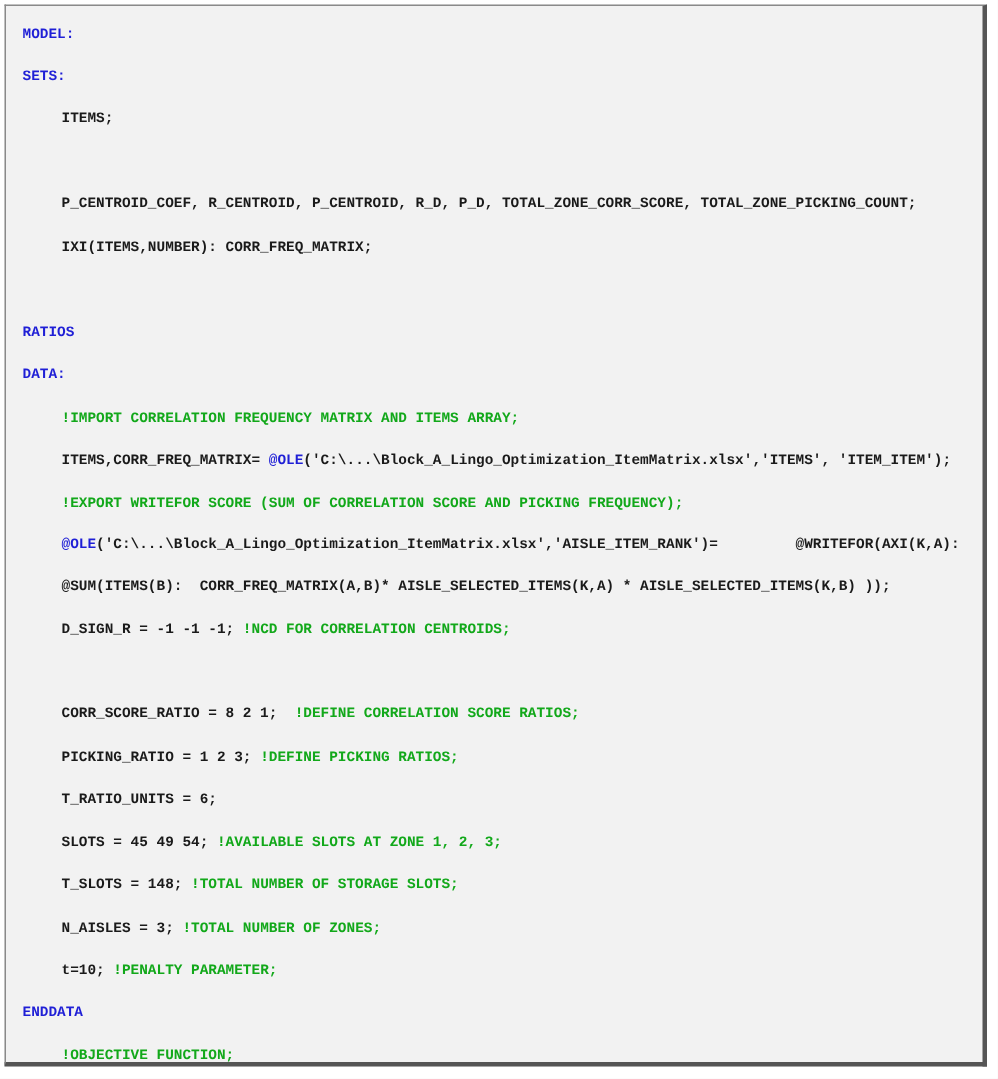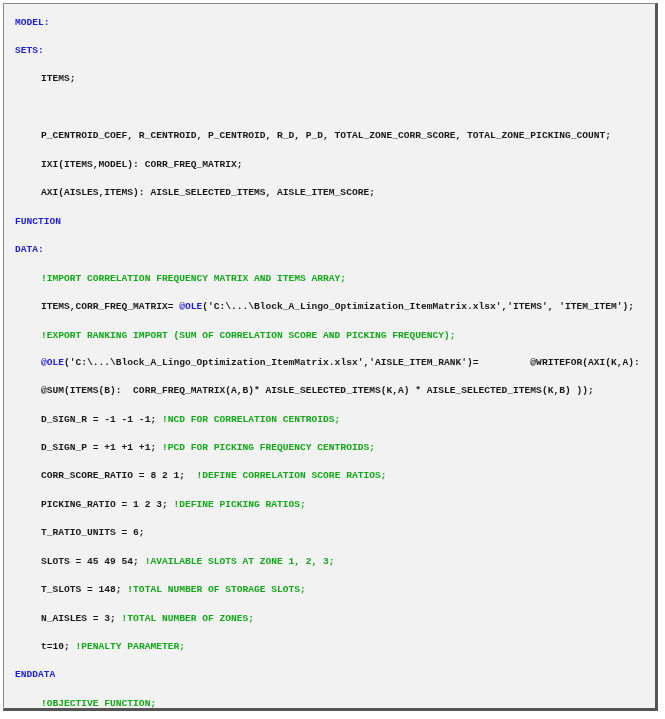--- a/index.html
+++ b/index.html
@@ -37,7 +37,7 @@
     <div class="line ind0" style="top:40px"><span class="kw">SETS:</span></div>
     <div class="line ind1" style="top:68px"><span class="tx">ITEMS;</span></div>
     <div class="line ind1" style="top:125px"><span class="tx">P_CENTROID_COEF, R_CENTROID, P_CENTROID, R_D, P_D, TOTAL_ZONE_CORR_SCORE, TOTAL_ZONE_PICKING_COUNT;</span></div>
-    <div class="line ind1" style="top:154px"><span class="tx">IXI(ITEMS,MODEL): CORR_FREQ_MATRIX;</span></div>
+    <div class="line ind1" style="top:154px"><span class="tx">IXI(ITEMS,NUMBER): CORR_FREQ_MATRIX;</span></div>
     <div class="line ind1" style="top:182px"><span class="tx">AXI(AISLES,ITEMS): AISLE_SELECTED_ITEMS, AISLE_ITEM_SCORE;</span></div>
     <div class="line ind0" style="top:211px"><span class="kw">FUNCTION</span></div>
     <div class="line ind0" style="top:239px"><span class="kw">DATA:</span></div>

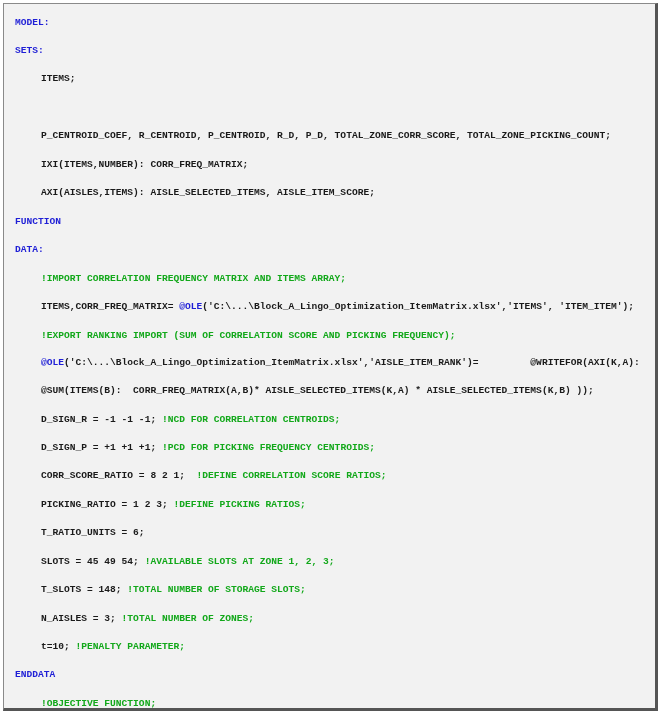--- a/index.html
+++ b/index.html
@@ -38,7 +38,6 @@
     <div class="line ind1" style="top:68px"><span class="tx">ITEMS;</span></div>
     <div class="line ind1" style="top:125px"><span class="tx">P_CENTROID_COEF, R_CENTROID, P_CENTROID, R_D, P_D, TOTAL_ZONE_CORR_SCORE, TOTAL_ZONE_PICKING_COUNT;</span></div>
     <div class="line ind1" style="top:154px"><span class="tx">IXI(ITEMS,NUMBER): CORR_FREQ_MATRIX;</span></div>
-    <div class="line ind1" style="top:182px"><span class="tx">AXI(AISLES,ITEMS): AISLE_SELECTED_ITEMS, AISLE_ITEM_SCORE;</span></div>
     <div class="line ind0" style="top:211px"><span class="kw">FUNCTION</span></div>
     <div class="line ind0" style="top:239px"><span class="kw">DATA:</span></div>
     <div class="line ind1" style="top:268px"><span class="cm">!IMPORT CORRELATION FREQUENCY MATRIX AND ITEMS ARRAY;</span></div>

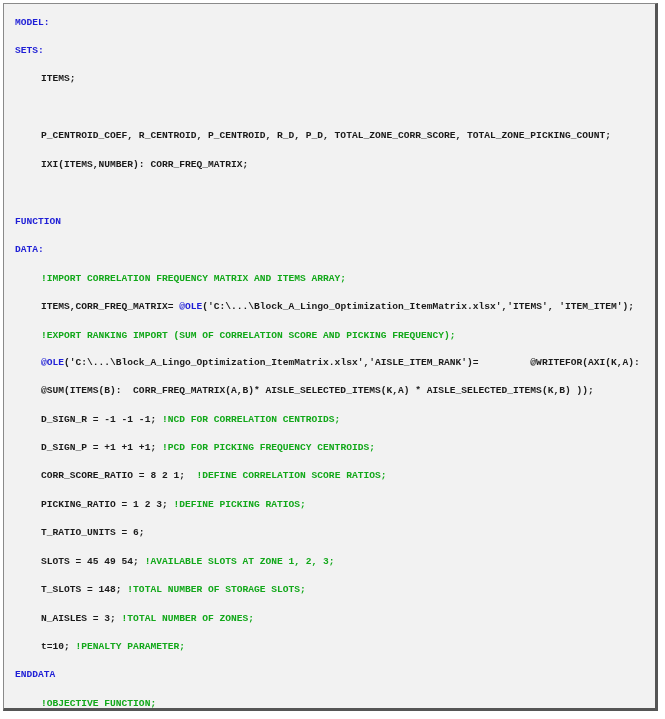--- a/index.html
+++ b/index.html
@@ -38,7 +38,7 @@
     <div class="line ind1" style="top:68px"><span class="tx">ITEMS;</span></div>
     <div class="line ind1" style="top:125px"><span class="tx">P_CENTROID_COEF, R_CENTROID, P_CENTROID, R_D, P_D, TOTAL_ZONE_CORR_SCORE, TOTAL_ZONE_PICKING_COUNT;</span></div>
     <div class="line ind1" style="top:154px"><span class="tx">IXI(ITEMS,NUMBER): CORR_FREQ_MATRIX;</span></div>
-    <div class="line ind0" style="top:211px"><span class="kw">FUNCTION</span></div>
+    <div class="line ind0" style="top:211px"><span class="kw">RATIOS</span></div>
     <div class="line ind0" style="top:239px"><span class="kw">DATA:</span></div>
     <div class="line ind1" style="top:268px"><span class="cm">!IMPORT CORRELATION FREQUENCY MATRIX AND ITEMS ARRAY;</span></div>
     <div class="line ind1" style="top:296px"><span class="tx">ITEMS,CORR_FREQ_MATRIX= </span><span class="kw">@OLE</span><span class="tx">('C:\...\Block_A_Lingo_Optimization_ItemMatrix.xlsx','ITEMS', 'ITEM_ITEM');</span></div>

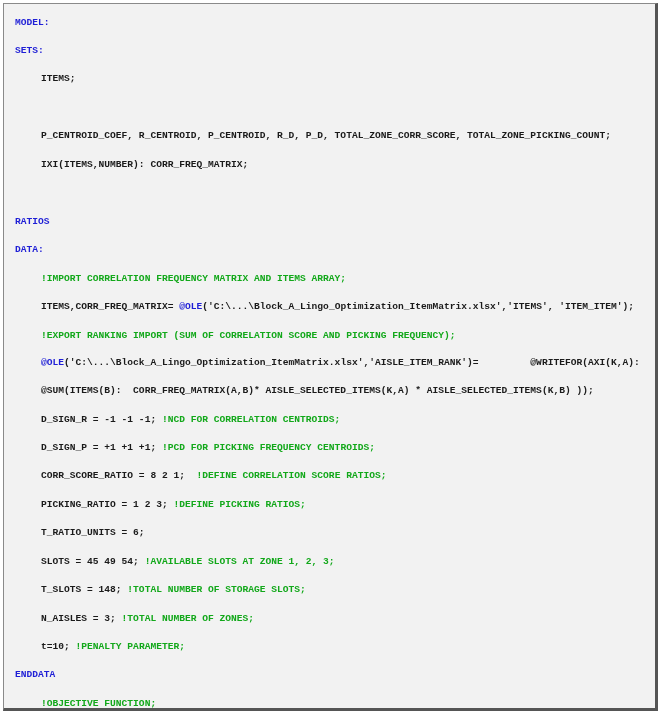--- a/index.html
+++ b/index.html
@@ -42,7 +42,7 @@
     <div class="line ind0" style="top:239px"><span class="kw">DATA:</span></div>
     <div class="line ind1" style="top:268px"><span class="cm">!IMPORT CORRELATION FREQUENCY MATRIX AND ITEMS ARRAY;</span></div>
     <div class="line ind1" style="top:296px"><span class="tx">ITEMS,CORR_FREQ_MATRIX= </span><span class="kw">@OLE</span><span class="tx">('C:\...\Block_A_Lingo_Optimization_ItemMatrix.xlsx','ITEMS', 'ITEM_ITEM');</span></div>
-    <div class="line ind1" style="top:325px"><span class="cm">!EXPORT RANKING IMPORT (SUM OF CORRELATION SCORE AND PICKING FREQUENCY);</span></div>
+    <div class="line ind1" style="top:325px"><span class="cm">!EXPORT WRITEFOR SCORE (SUM OF CORRELATION SCORE AND PICKING FREQUENCY);</span></div>
     <div class="line ind1" style="top:352px"><span class="kw">@OLE</span><span class="tx">('C:\...\Block_A_Lingo_Optimization_ItemMatrix.xlsx','AISLE_ITEM_RANK')=         @WRITEFOR(AXI(K,A):</span></div>
     <div class="line ind1" style="top:380px"><span class="tx">@SUM(ITEMS(B):  CORR_FREQ_MATRIX(A,B)* AISLE_SELECTED_ITEMS(K,A) * AISLE_SELECTED_ITEMS(K,B) ));</span></div>
     <div class="line ind1" style="top:409px"><span class="tx">D_SIGN_R = -1 -1 -1; </span><span class="cm">!NCD FOR CORRELATION CENTROIDS;</span></div>

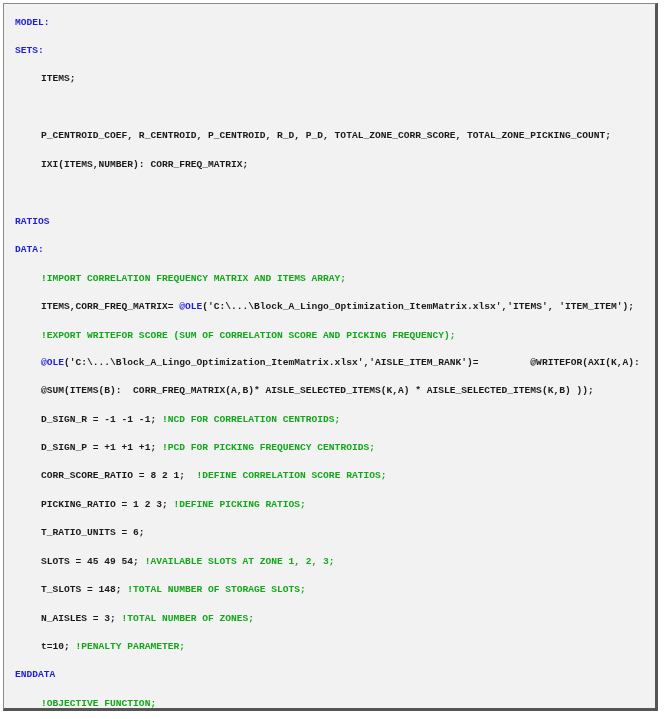--- a/index.html
+++ b/index.html
@@ -46,7 +46,6 @@
     <div class="line ind1" style="top:352px"><span class="kw">@OLE</span><span class="tx">('C:\...\Block_A_Lingo_Optimization_ItemMatrix.xlsx','AISLE_ITEM_RANK')=         @WRITEFOR(AXI(K,A):</span></div>
     <div class="line ind1" style="top:380px"><span class="tx">@SUM(ITEMS(B):  CORR_FREQ_MATRIX(A,B)* AISLE_SELECTED_ITEMS(K,A) * AISLE_SELECTED_ITEMS(K,B) ));</span></div>
     <div class="line ind1" style="top:409px"><span class="tx">D_SIGN_R = -1 -1 -1; </span><span class="cm">!NCD FOR CORRELATION CENTROIDS;</span></div>
-    <div class="line ind1" style="top:437px"><span class="tx">D_SIGN_P = +1 +1 +1; </span><span class="cm">!PCD FOR PICKING FREQUENCY CENTROIDS;</span></div>
     <div class="line ind1" style="top:465px"><span class="tx">CORR_SCORE_RATIO = 8 2 1;  </span><span class="cm">!DEFINE CORRELATION SCORE RATIOS;</span></div>
     <div class="line ind1" style="top:494px"><span class="tx">PICKING_RATIO = 1 2 3; </span><span class="cm">!DEFINE PICKING RATIOS;</span></div>
     <div class="line ind1" style="top:522px"><span class="tx">T_RATIO_UNITS = 6;</span></div>

